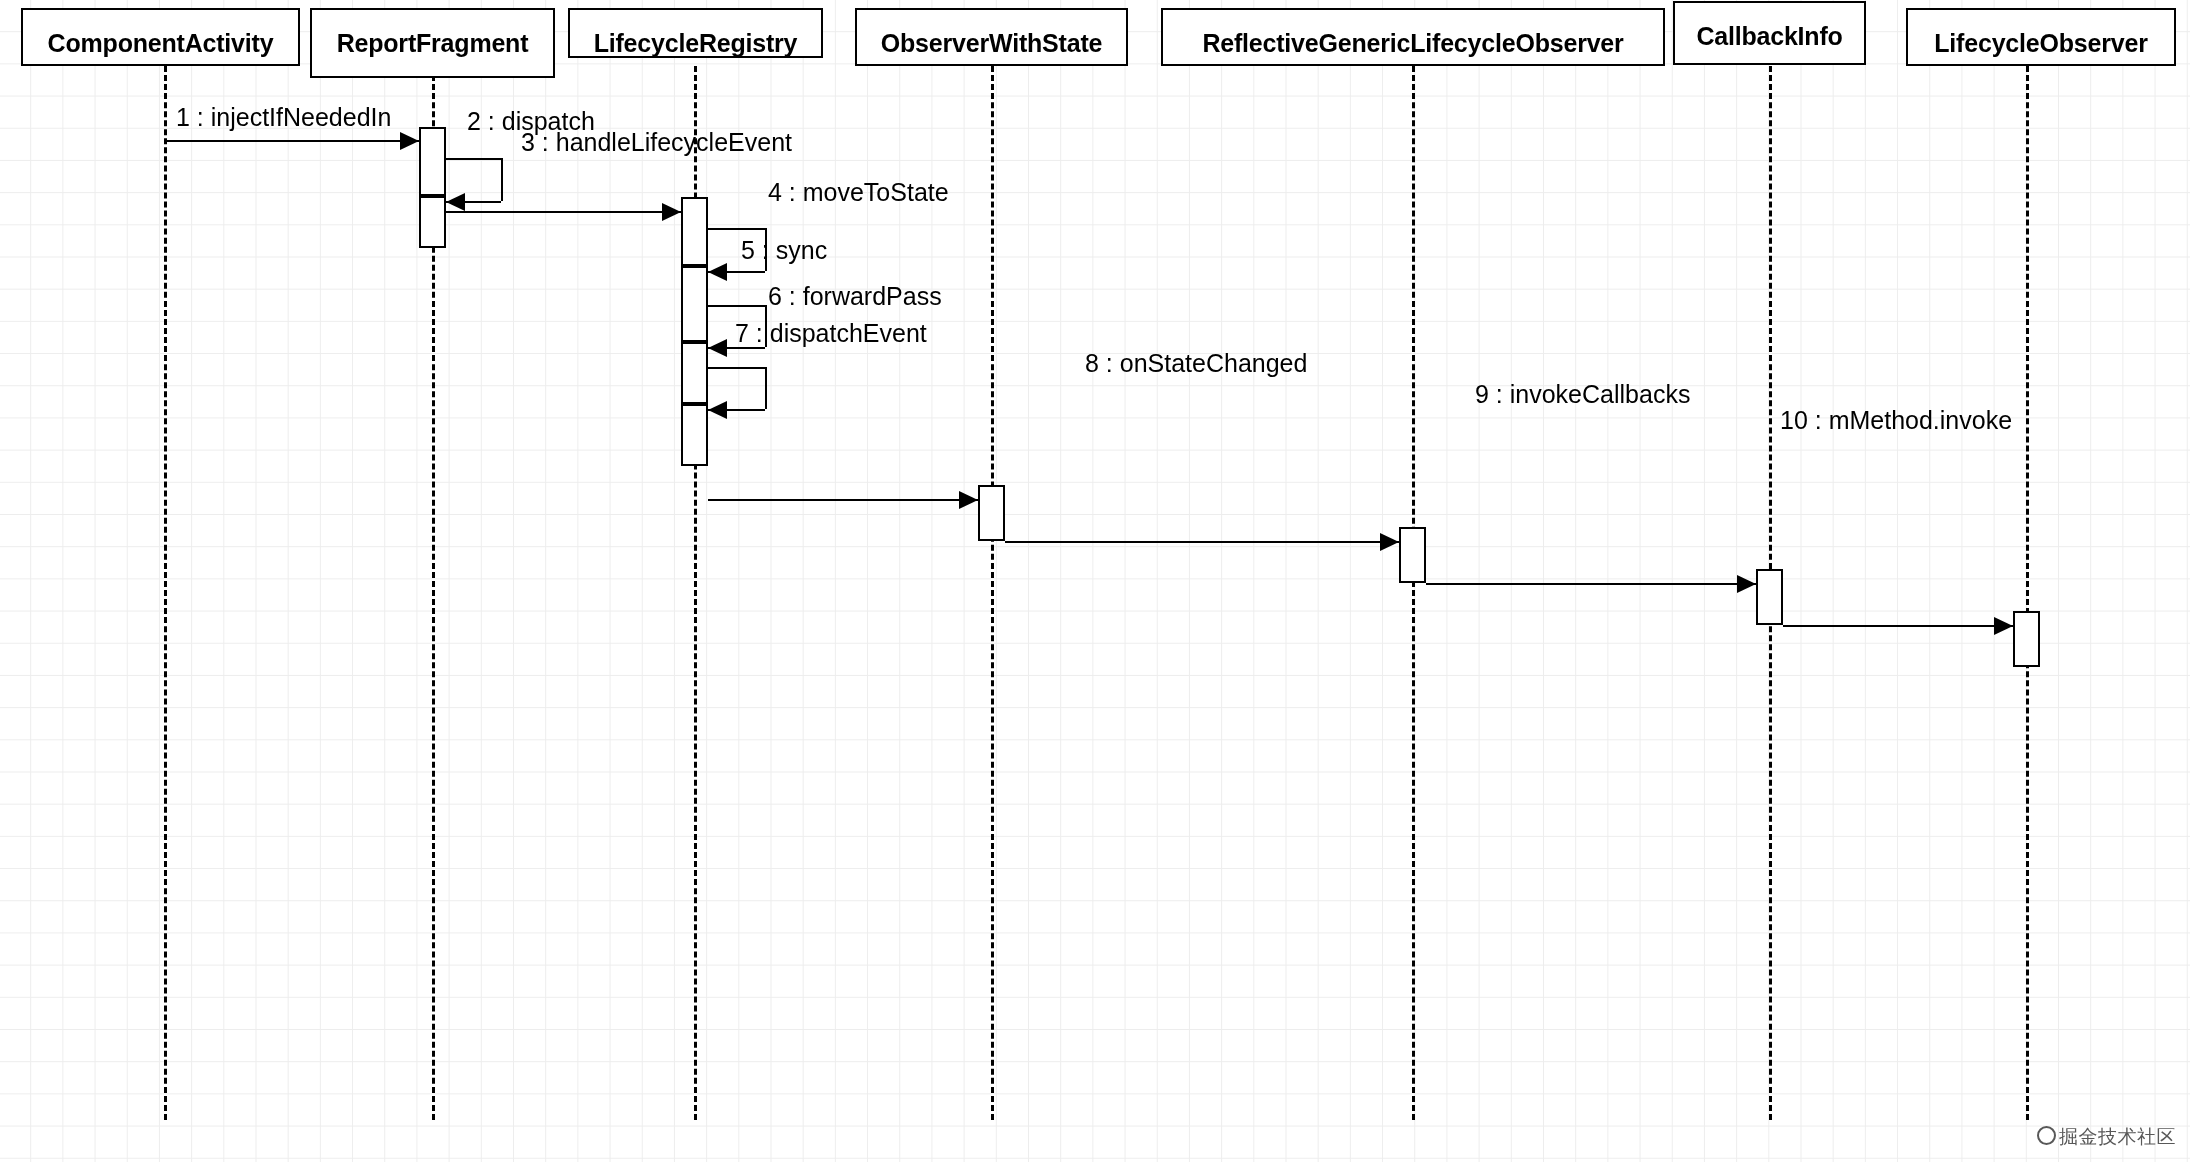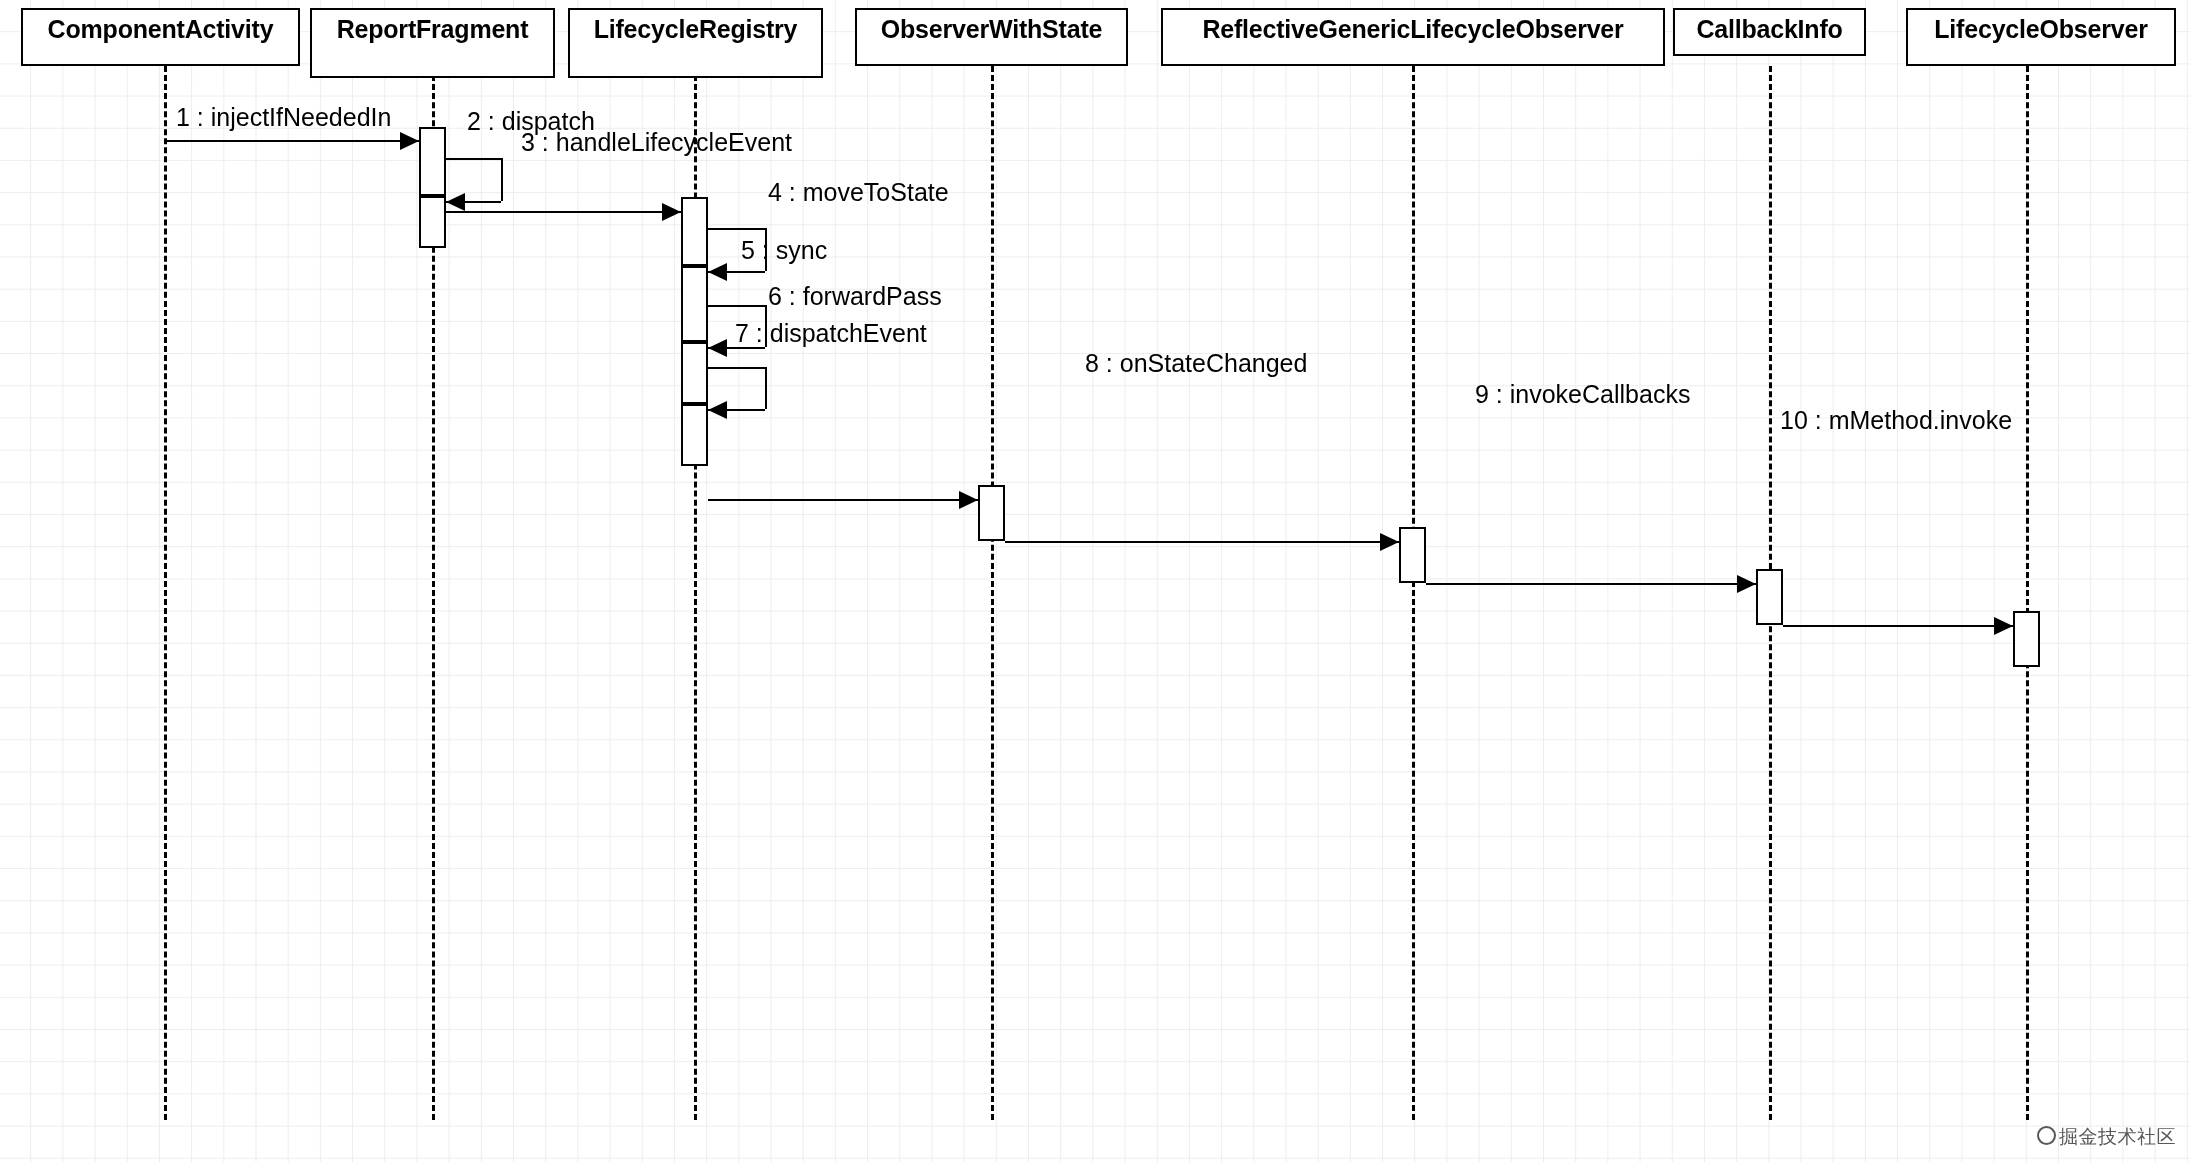--- a/index.html
+++ b/index.html
@@ -39,7 +39,7 @@
     font-size: 25px;
     line-height: 1.05;
     color: #000000;
-    padding-top: 6px;
+    padding-top: 20px;
     white-space: nowrap;
     letter-spacing: -0.2px;
   }

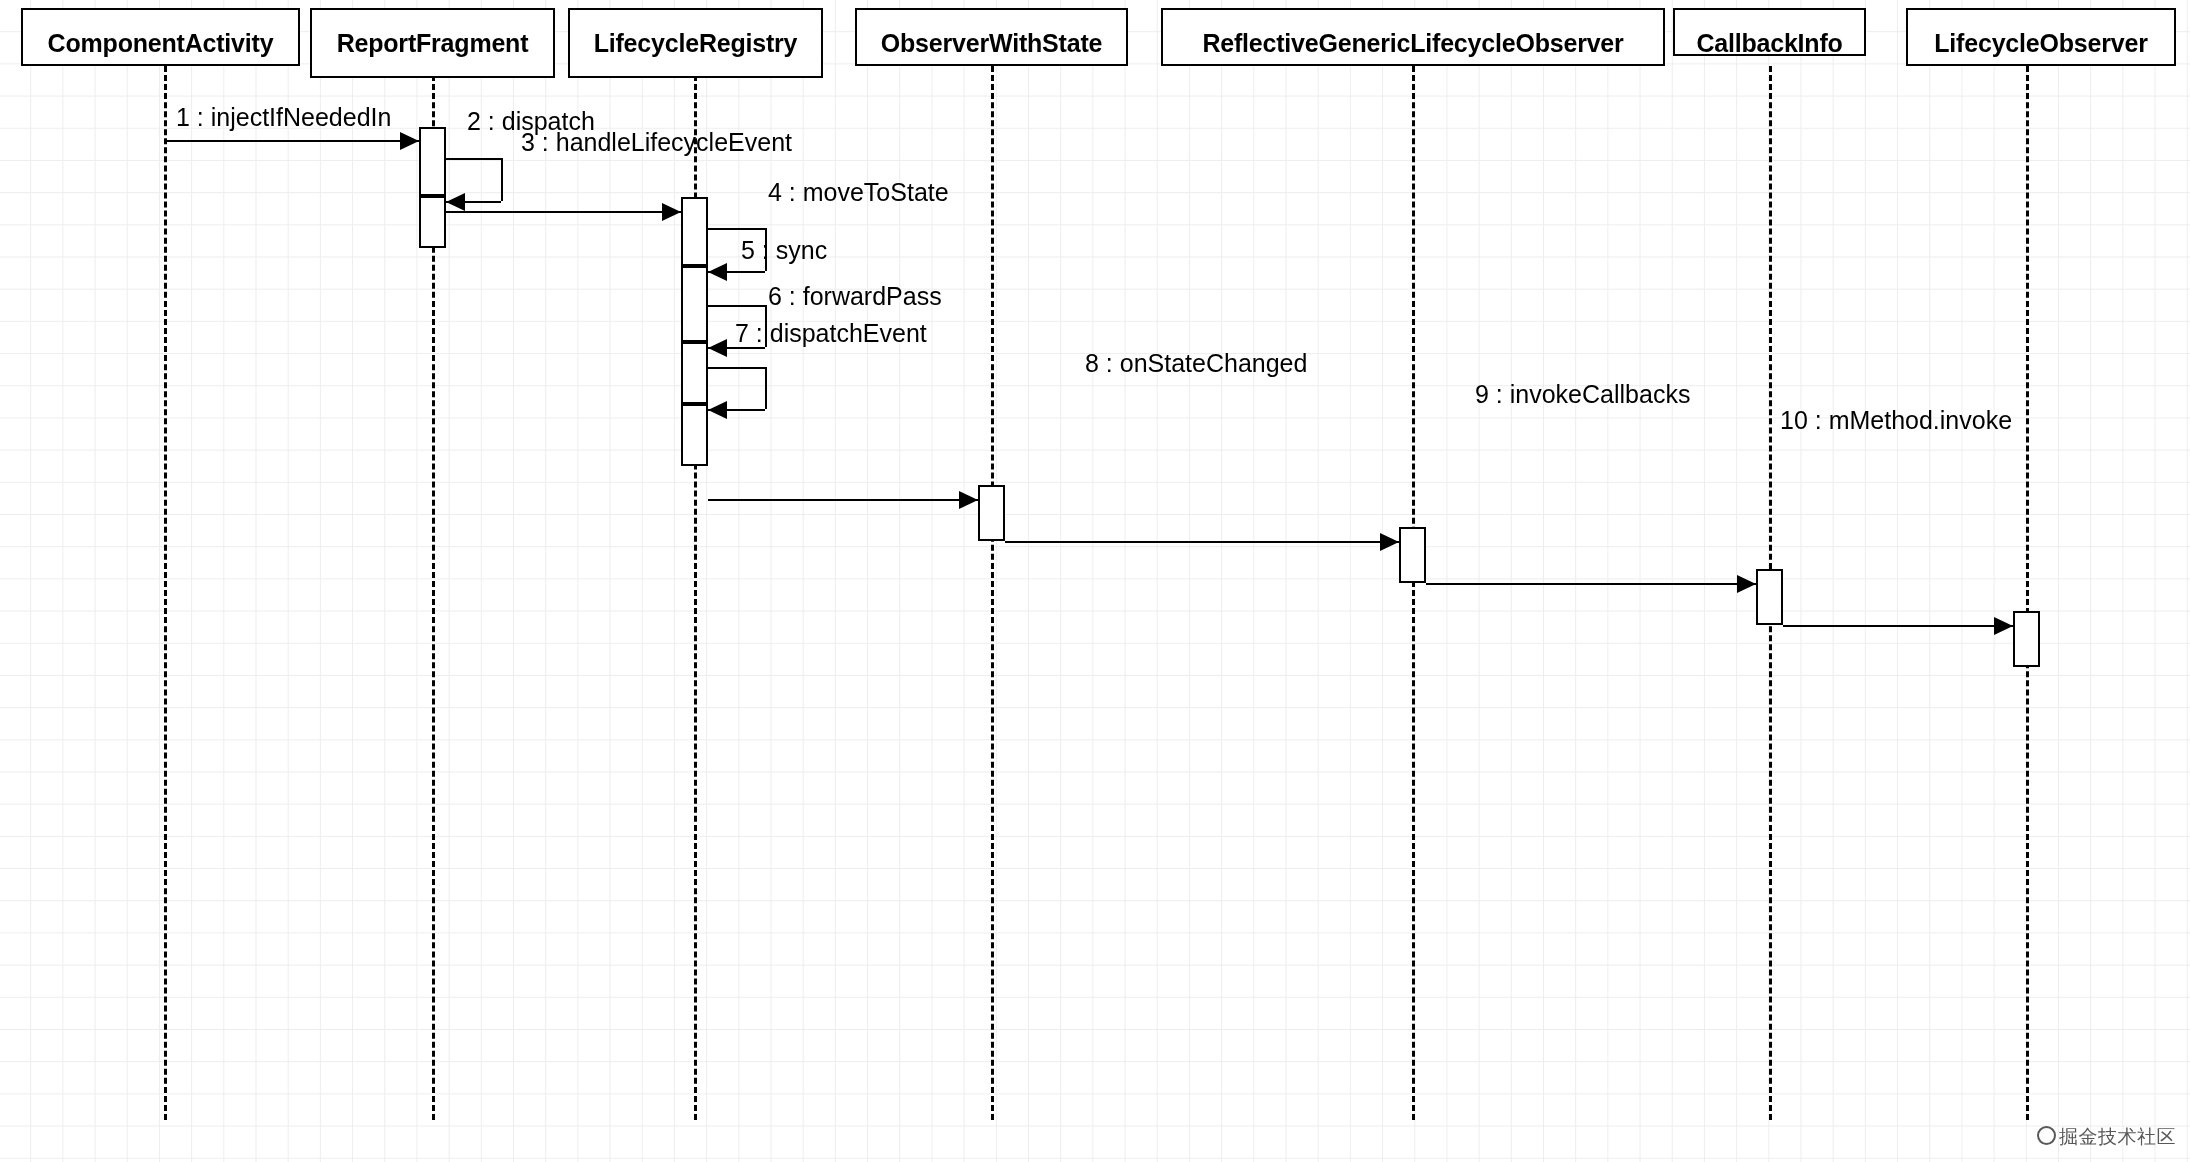--- a/index.html
+++ b/index.html
@@ -197,7 +197,7 @@
       <div class="participant" style="left: 310px; top: 8px; width: 245px; height: 70px;">
         <div class="pname">ReportFragment</div>
       </div>
-      <div class="participant" style="left: 568px; top: 8px; width: 255px; height: 70px;">
+      <div class="participant" style="left: 568px; top: 8px; width: 255px; height: 50px;">
         <div class="pname">LifecycleRegistry</div>
       </div>
       <div class="participant" style="left: 855px; top: 8px; width: 273px; height: 58px;">

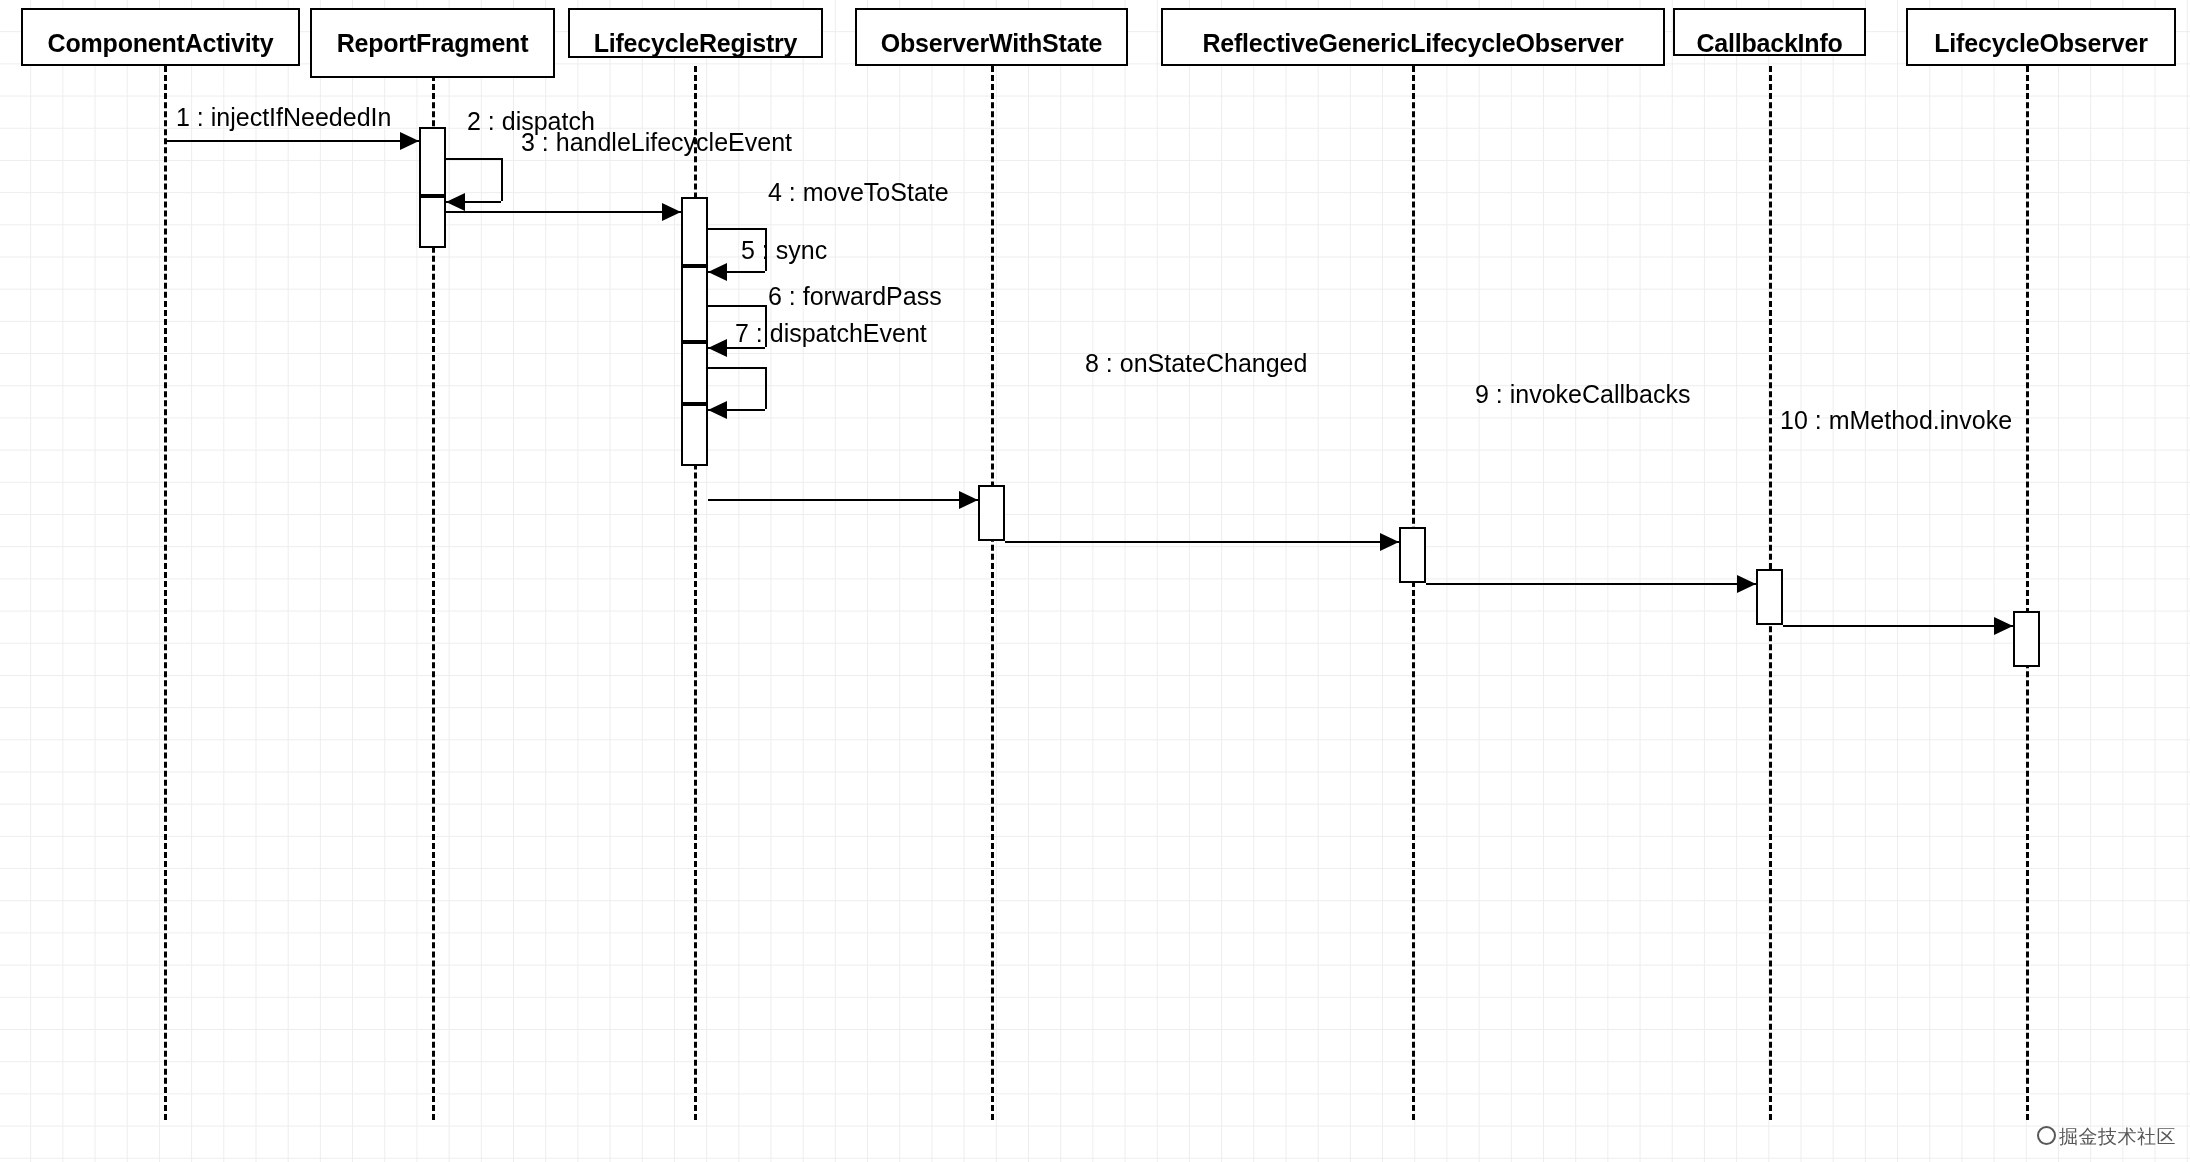--- a/index.html
+++ b/index.html
@@ -206,7 +206,7 @@
       <div class="participant" style="left: 1161px; top: 8px; width: 504px; height: 58px;">
         <div class="pname">ReflectiveGenericLifecycleObserver</div>
       </div>
-      <div class="participant" style="left: 1673px; top: 8px; width: 193px; height: 48px; text-align: right;">
+      <div class="participant" style="left: 1673px; top: 1px; width: 193px; height: 64px; text-align: right;">
         <div class="pname">CallbackInfo</div>
       </div>
       <div class="participant" style="left: 1906px; top: 8px; width: 270px; height: 58px;">

